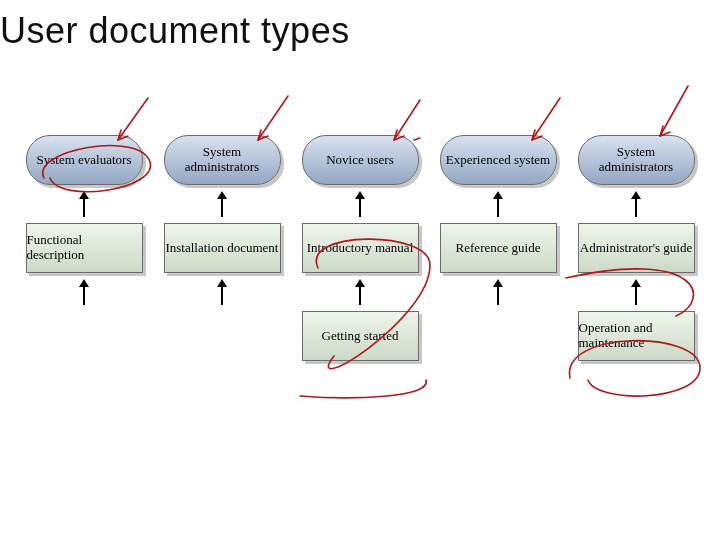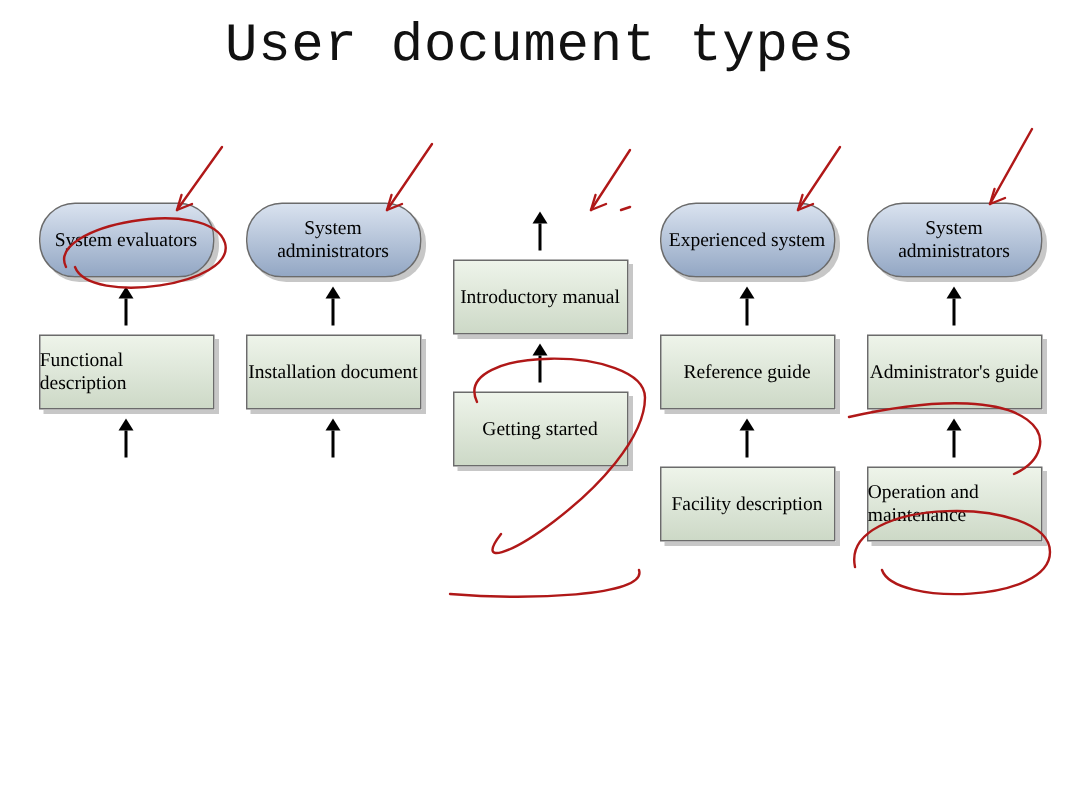--- a/index.html
+++ b/index.html
@@ -3,7 +3,7 @@
 <meta charset="utf-8">
 <style>
   html,body{margin:0;padding:0;width:720px;height:540px;background:#fff;font-family:"Times New Roman",serif;overflow:hidden;position:relative}
-  .title{position:absolute;top:10px;left:0;right:0;text-align:center;font-family:Liberation Mono, monospace;font-size:36px;color:#111;letter-spacing:.5px}
+  .title{position:absolute;top:10px;left:0;right:0;text-align:left;font-family:Liberation Sans, sans-serif;font-size:36px;color:#111;letter-spacing:.5px}
   .stage{position:absolute;top:135px;left:24px;right:24px}
   .cols{display:flex;justify-content:space-between;gap:18px}
   .col{flex:1;display:flex;flex-direction:column;align-items:center}

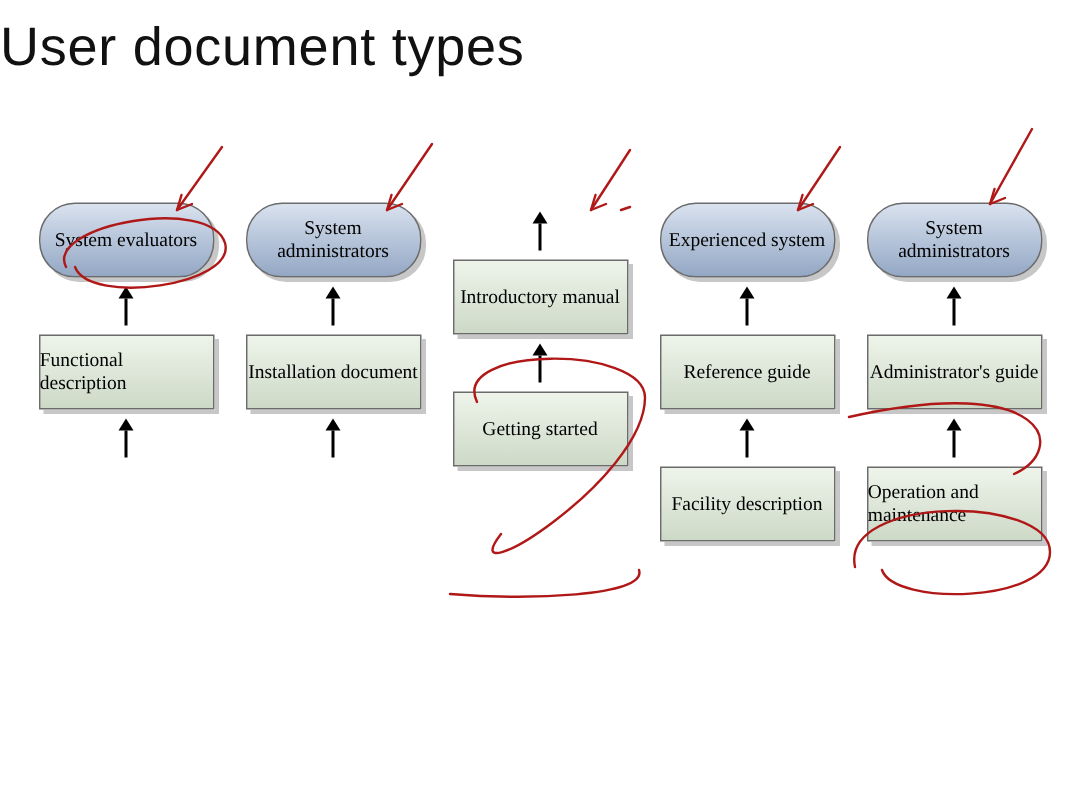--- a/index.html
+++ b/index.html
@@ -41,6 +41,7 @@
     </div>
 
     <div class="col">
+      <div class="pill">Novice users</div>
       <div class="arrow"></div>
       <div class="box">Introductory manual</div>
       <div class="arrow"></div>

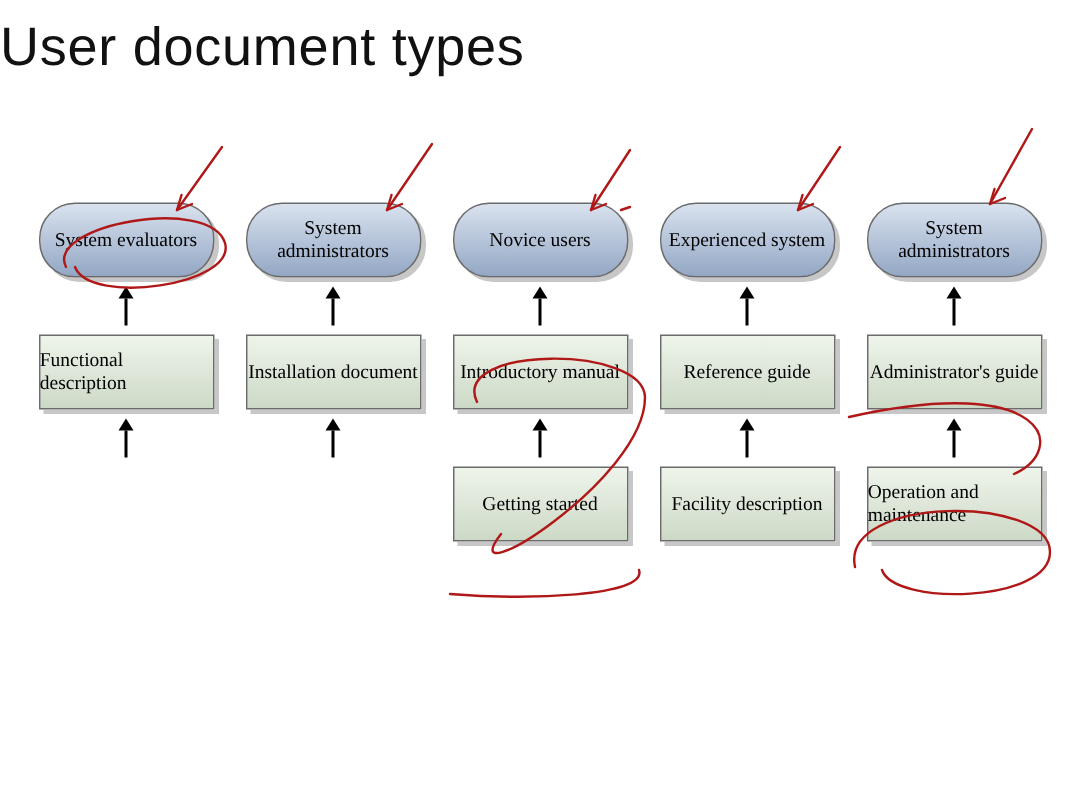--- a/index.html
+++ b/index.html
@@ -53,7 +53,6 @@
       <div class="arrow"></div>
       <div class="box">Reference guide</div>
       <div class="arrow"></div>
-      <div class="box">Facility description</div>
     </div>
 
     <div class="col">

